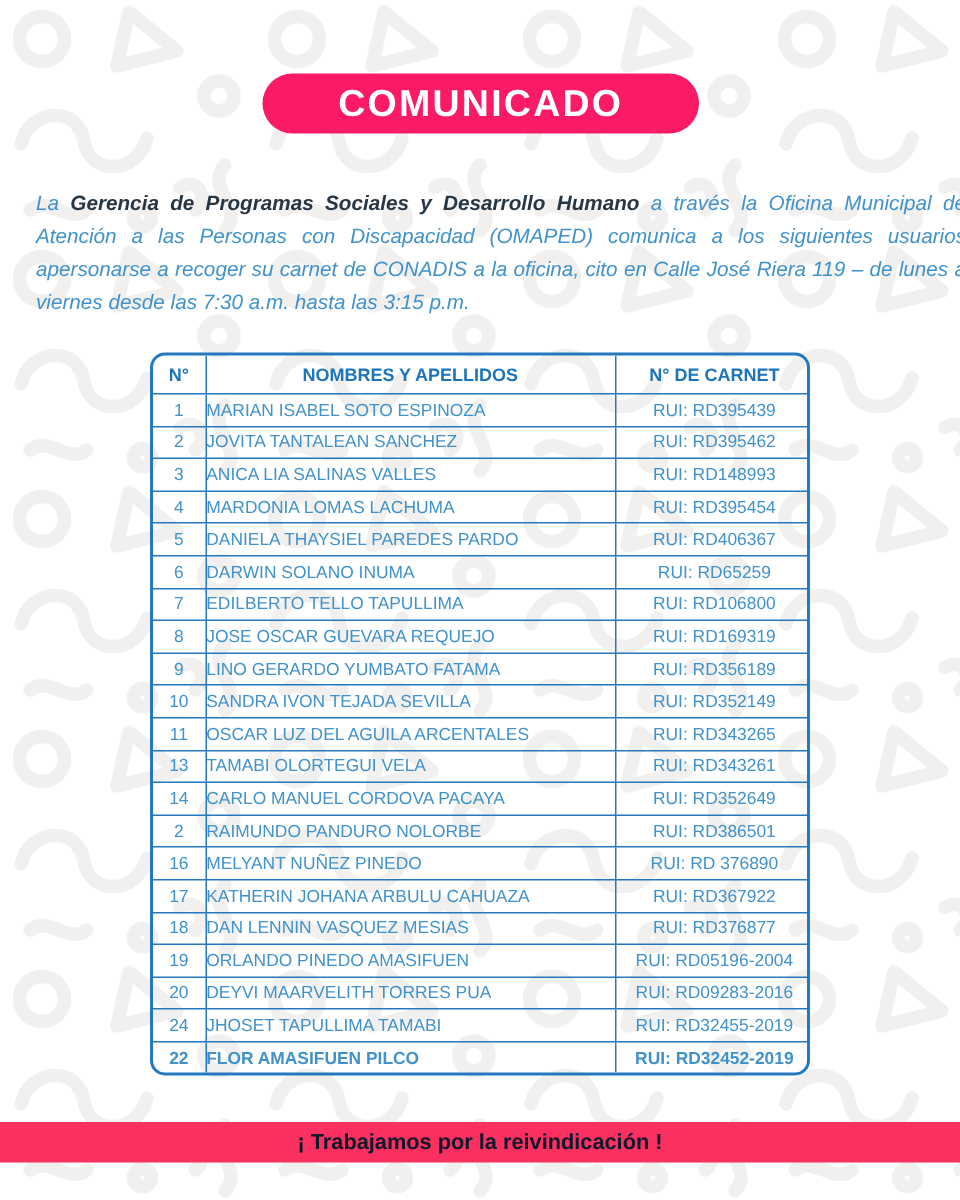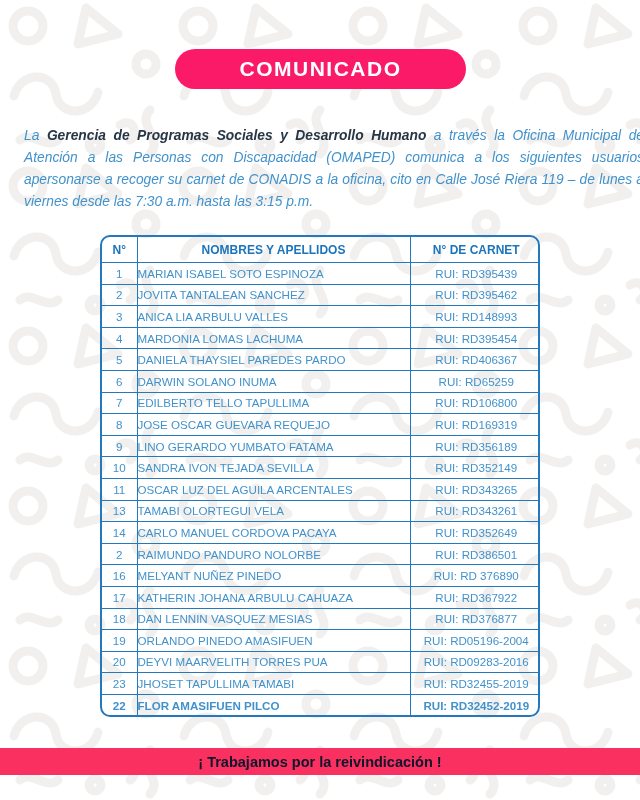--- a/index.html
+++ b/index.html
@@ -27,7 +27,7 @@
     align-items: center;
     justify-content: center;
     color: #ffffff;
-    font-size: 21px;
+    font-size: 25px;
     font-weight: bold;
     letter-spacing: 1.5px;
     z-index: 2;

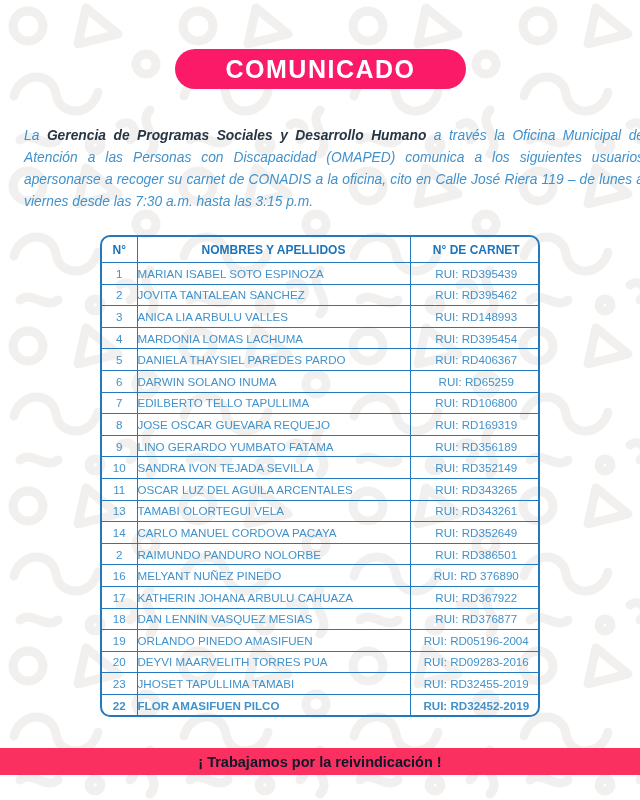--- a/index.html
+++ b/index.html
@@ -162,7 +162,7 @@
           </tr>
           <tr>
             <td class="cell-n">3</td>
-            <td class="cell-name">ANICA LIA ARBULU VALLES</td>
+            <td class="cell-name">ANICA LIA SALINAS VALLES</td>
             <td class="cell-carnet">RUI: RD148993</td>
           </tr>
           <tr>

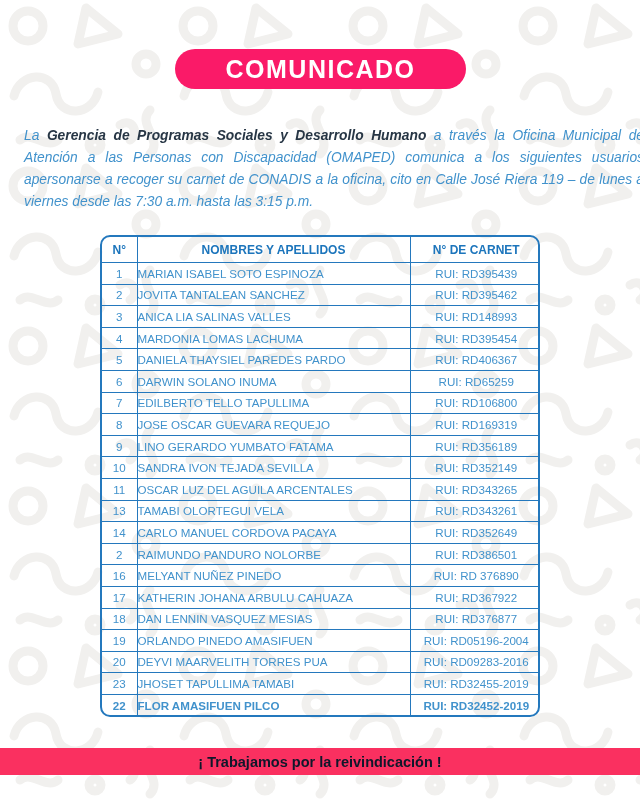--- a/index.html
+++ b/index.html
@@ -246,7 +246,7 @@
             <td class="cell-carnet">RUI: RD09283-2016</td>
           </tr>
           <tr>
-            <td class="cell-n">23</td>
+            <td class="cell-n">24</td>
             <td class="cell-name">JHOSET TAPULLIMA TAMABI</td>
             <td class="cell-carnet">RUI: RD32455-2019</td>
           </tr>

